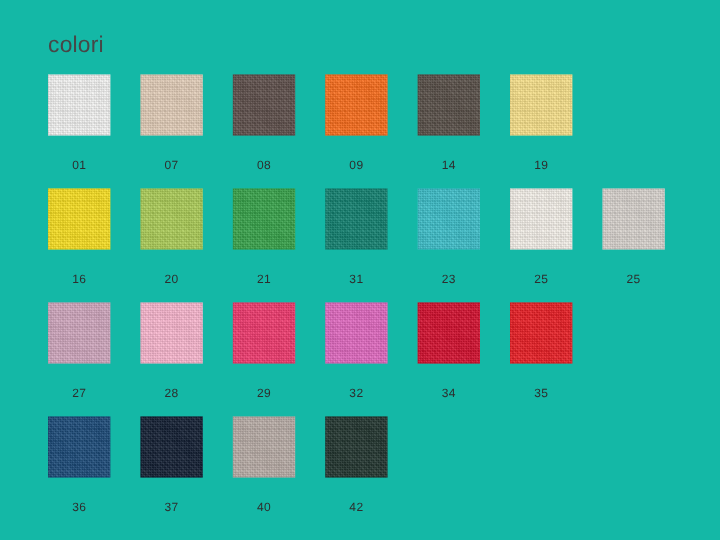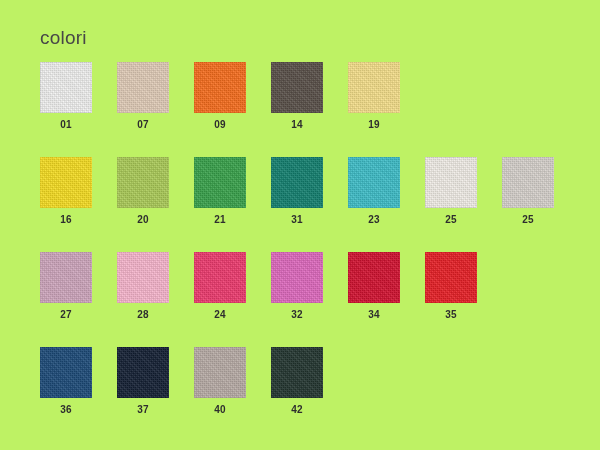--- a/index.html
+++ b/index.html
@@ -18,7 +18,7 @@
   #palette-page {
     position: absolute;
     inset: 0;
-    background: #bef264;
+    background: #14b8a6;
   }
 
   #page-title {

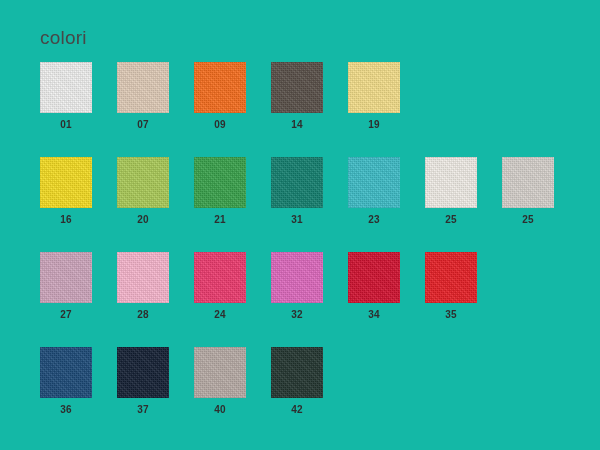--- a/index.html
+++ b/index.html
@@ -92,9 +92,9 @@
     width: 52px;
     text-align: center;
     font-size: 10px;
-    font-weight: 700;
+    font-weight: 400;
     color: #2e2e2e;
-    margin-top: 7px;
+    margin-top: 21px;
     letter-spacing: 0.3px;
     line-height: 1;
   }

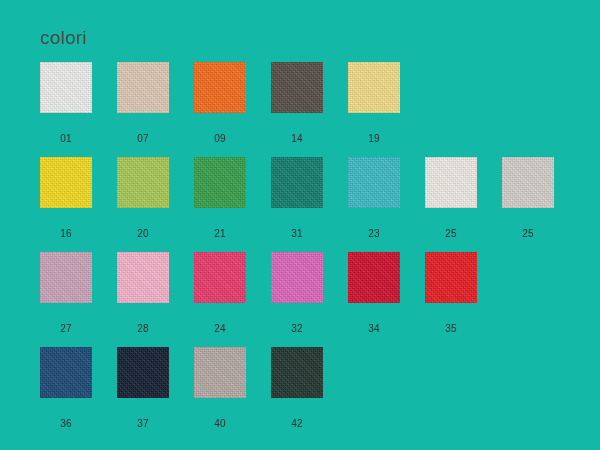--- a/index.html
+++ b/index.html
@@ -117,6 +117,10 @@
           <div class="swatch-label">07</div>
         </div>
         <div class="swatch-cell">
+          <div class="swatch-chip" style="background-color: rgb(94, 79, 75);"></div>
+          <div class="swatch-label">08</div>
+        </div>
+        <div class="swatch-cell">
           <div class="swatch-chip" style="background-color: rgb(249, 109, 28);"></div>
           <div class="swatch-label">09</div>
         </div>

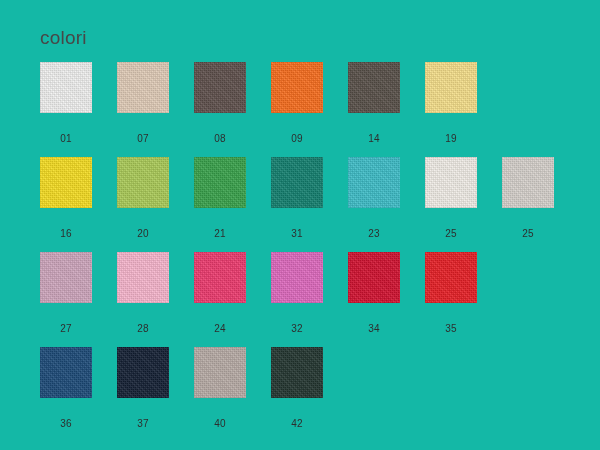--- a/index.html
+++ b/index.html
@@ -174,7 +174,7 @@
         </div>
         <div class="swatch-cell">
           <div class="swatch-chip" style="background-color: rgb(239, 58, 110);"></div>
-          <div class="swatch-label">24</div>
+          <div class="swatch-label">29</div>
         </div>
         <div class="swatch-cell">
           <div class="swatch-chip" style="background-color: rgb(224, 105, 191);"></div>

